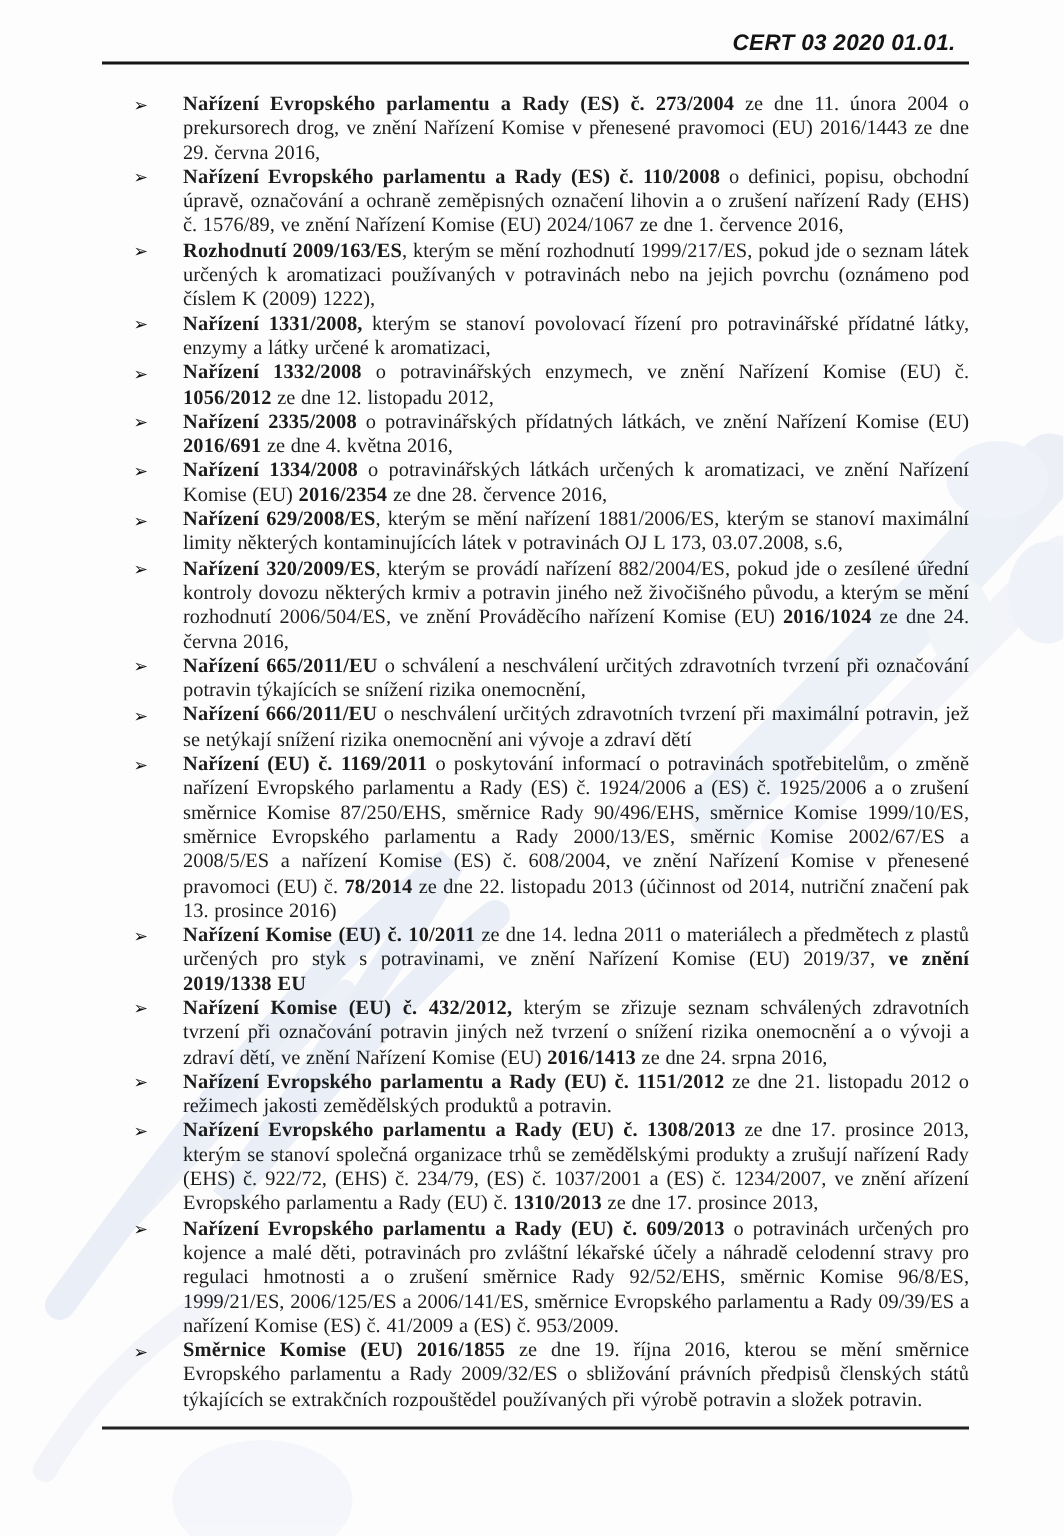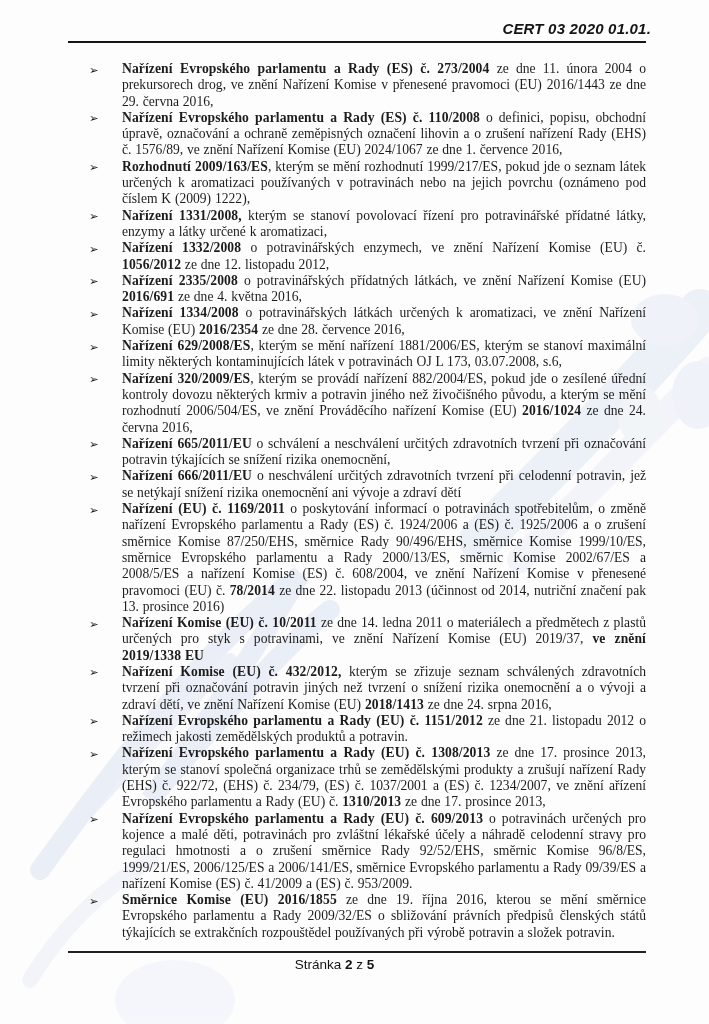--- a/index.html
+++ b/index.html
@@ -26,7 +26,7 @@
   .doc-code{
     position:absolute;
     top:20px;
-    right:58px;
+    right:72px;
     font-family:"Liberation Sans", sans-serif;
     font-style:italic;
     font-weight:bold;

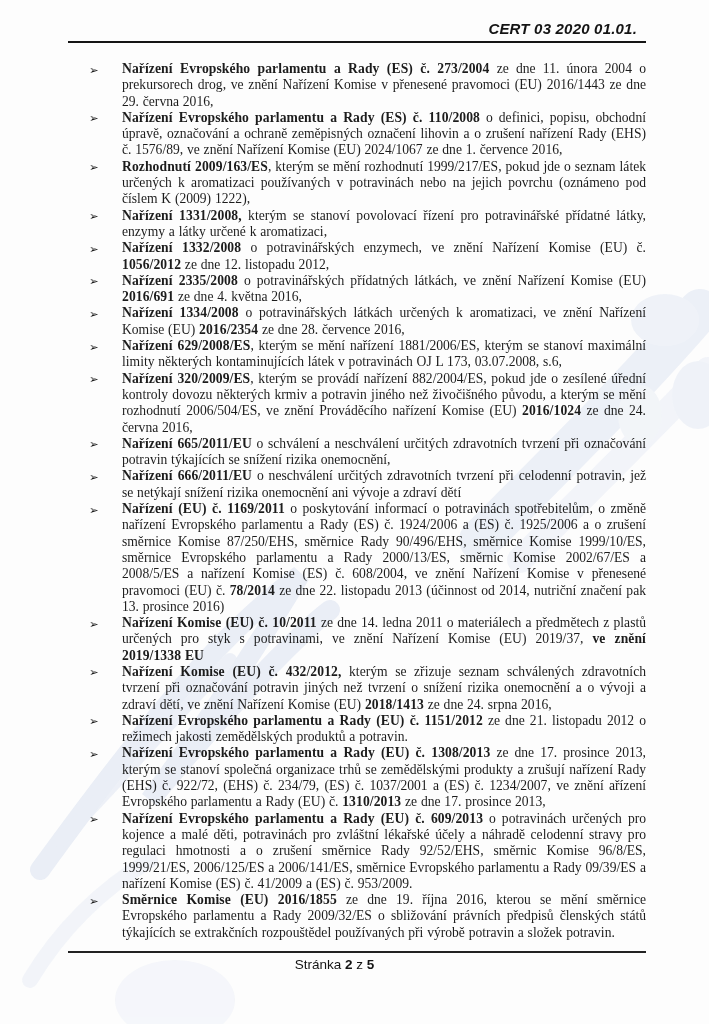--- a/index.html
+++ b/index.html
@@ -159,7 +159,7 @@
       </div>
       <div class="item">
         <span class="bullet">➢</span>
-        <span class="itext"><b>Nařízení 666/2011/EU</b><span> o neschválení určitých zdravotních tvrzení při celodenní potravin, jež se netýkají snížení rizika onemocnění ani vývoje a zdraví dětí</span></span>
+        <span class="itext"><b>Nařízení 666/2011/EU</b><span> o neschválení určitých zdravotních tvrzení při maximální potravin, jež se netýkají snížení rizika onemocnění ani vývoje a zdraví dětí</span></span>
       </div>
       <div class="item">
         <span class="bullet">➢</span>

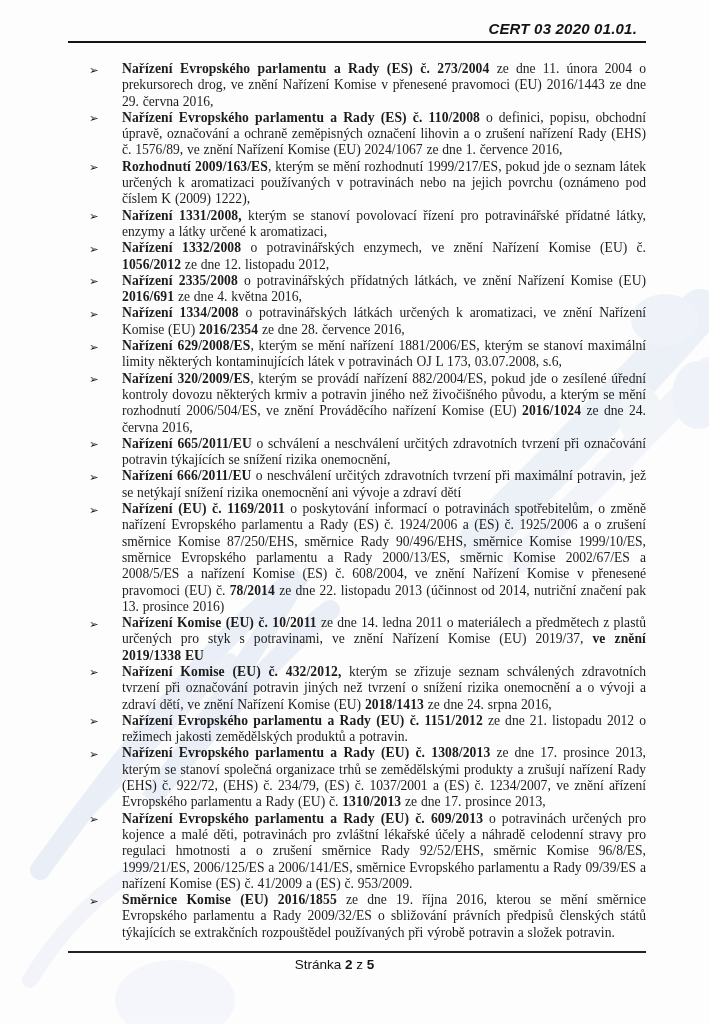--- a/index.html
+++ b/index.html
@@ -171,7 +171,7 @@
       </div>
       <div class="item">
         <span class="bullet">➢</span>
-        <span class="itext"><b>Nařízení Komise (EU) č. 432/2012,</b><span> kterým se zřizuje seznam schválených zdravotních tvrzení při označování potravin jiných než tvrzení o snížení rizika onemocnění a o vývoji a zdraví dětí, ve znění Nařízení Komise (EU) </span><b>2018/1413</b><span> ze dne 24. srpna 2016,</span></span>
+        <span class="itext"><b>Nařízení Komise (EU) č. 432/2012,</b><span> kterým se zřizuje seznam schválených zdravotních tvrzení při označování potravin jiných než tvrzení o snížení rizika onemocnění a o vývoji a zdraví dětí, ve znění Nařízení Komise (EU) </span><b>2016/1413</b><span> ze dne 24. srpna 2016,</span></span>
       </div>
       <div class="item">
         <span class="bullet">➢</span>

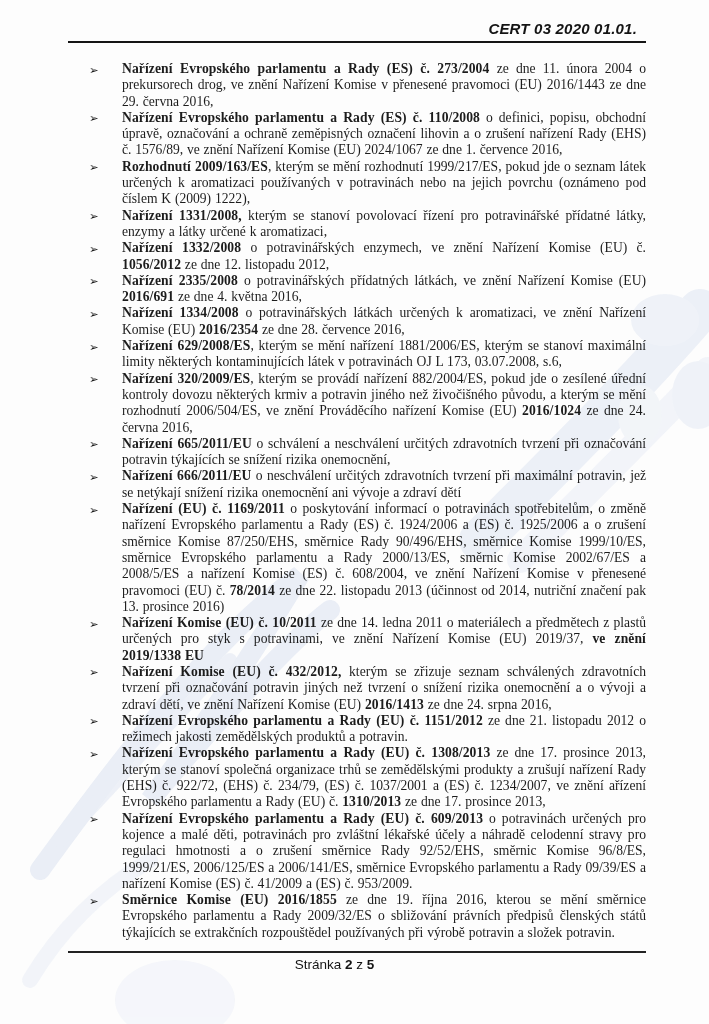--- a/index.html
+++ b/index.html
@@ -192,12 +192,6 @@
     </div>
 
   <div class="footer-rule"></div>
-  <div class="page-footer">
-    <span>Stránka</span>
-    <b>2</b>
-    <span>z</span>
-    <b>5</b>
-  </div>
 
 </div>
 

